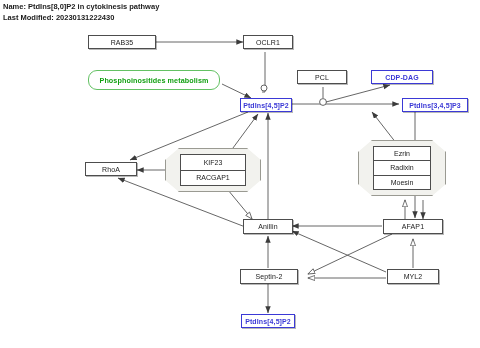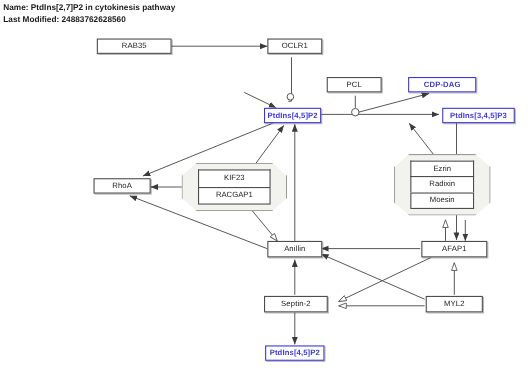--- a/index.html
+++ b/index.html
@@ -117,7 +117,7 @@
 <body>
 
 <div id="header">
-  <div class="hline">Name: PtdIns[2,7]P2 in cytokinesis pathway</div>
+  <div class="hline">Name: PtdIns[8,0]P2 in cytokinesis pathway</div>
   <div class="hline">Last Modified: 24883762628560</div>
 </div>
 

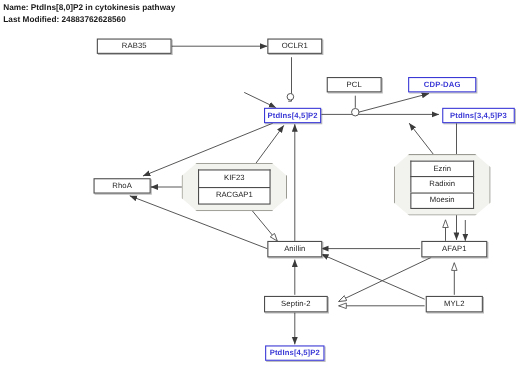--- a/index.html
+++ b/index.html
@@ -118,7 +118,7 @@
 
 <div id="header">
   <div class="hline">Name: PtdIns[8,0]P2 in cytokinesis pathway</div>
-  <div class="hline">Last Modified: 24883762628560</div>
+  <div class="hline">Last Modified: 20230131222430</div>
 </div>
 
 <div id="canvas">

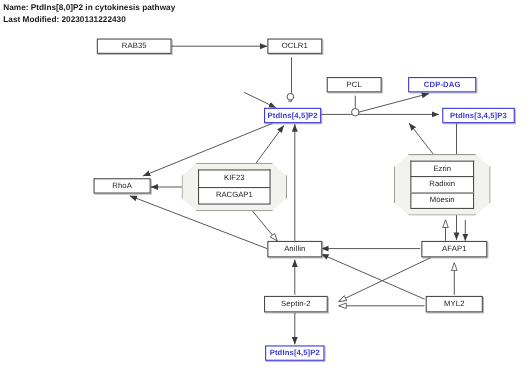--- a/index.html
+++ b/index.html
@@ -196,6 +196,7 @@
 
   <div class="node gene" style="left:243px; top:35px; width:50px; height:14px;">OCLR1</div>
 
+  <div class="node pathway" style="left:88px; top:70px; width:132px; height:20px;">Phosphoinositides metabolism</div>
 
   <div class="node gene" style="left:297px; top:70px; width:50px; height:14px;">PCL</div>
 

